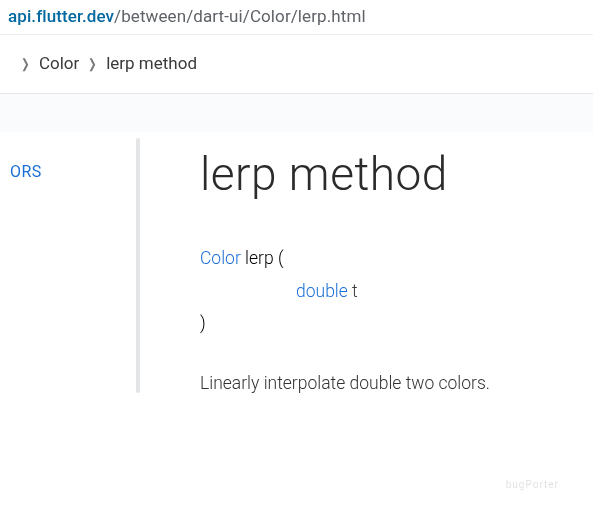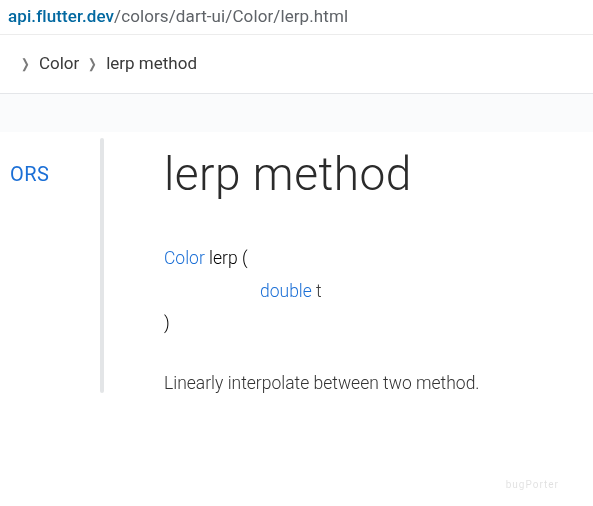--- a/index.html
+++ b/index.html
@@ -110,7 +110,7 @@
 <body>
 
 <div class="url-bar">
-  <span class="url-host">api.flutter.dev</span><span class="url-path">/colors/dart-ui/Color/lerp.html</span>
+  <span class="url-host">api.flutter.dev</span><span class="url-path">/between/dart-ui/Color/lerp.html</span>
 </div>
 
 <div class="breadcrumb">

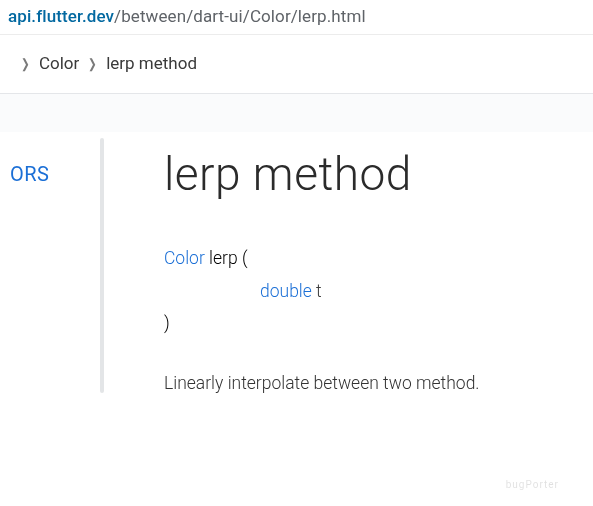--- a/index.html
+++ b/index.html
@@ -51,9 +51,9 @@
     align-items: stretch;
   }
   .sidebar {
-    width: 100px;
+    width: 136px;
     padding: 30px 0 0 10px;
-    font-size: 20px;
+    font-size: 16px;
   }
   .sidebar-link {
     color: #1b6fd6;

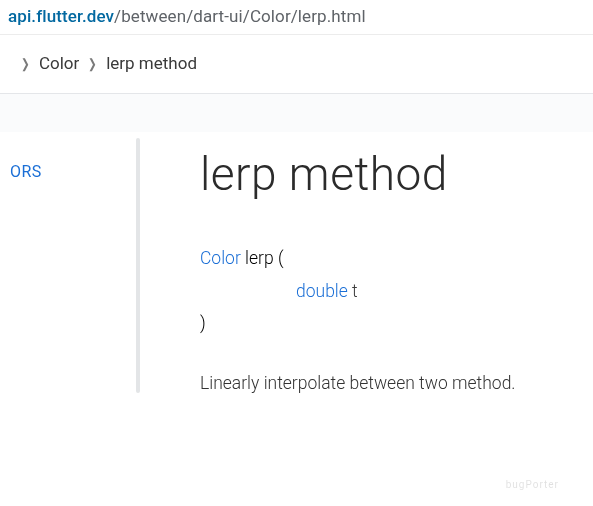--- a/index.html
+++ b/index.html
@@ -142,7 +142,7 @@
       <span class="name">)</span>
     </div>
 
-    <div class="desc">Linearly interpolate between two method.</div>
+    <div class="desc">Linearly interpolate double two colors.</div>
   </div>
 </div>
 

